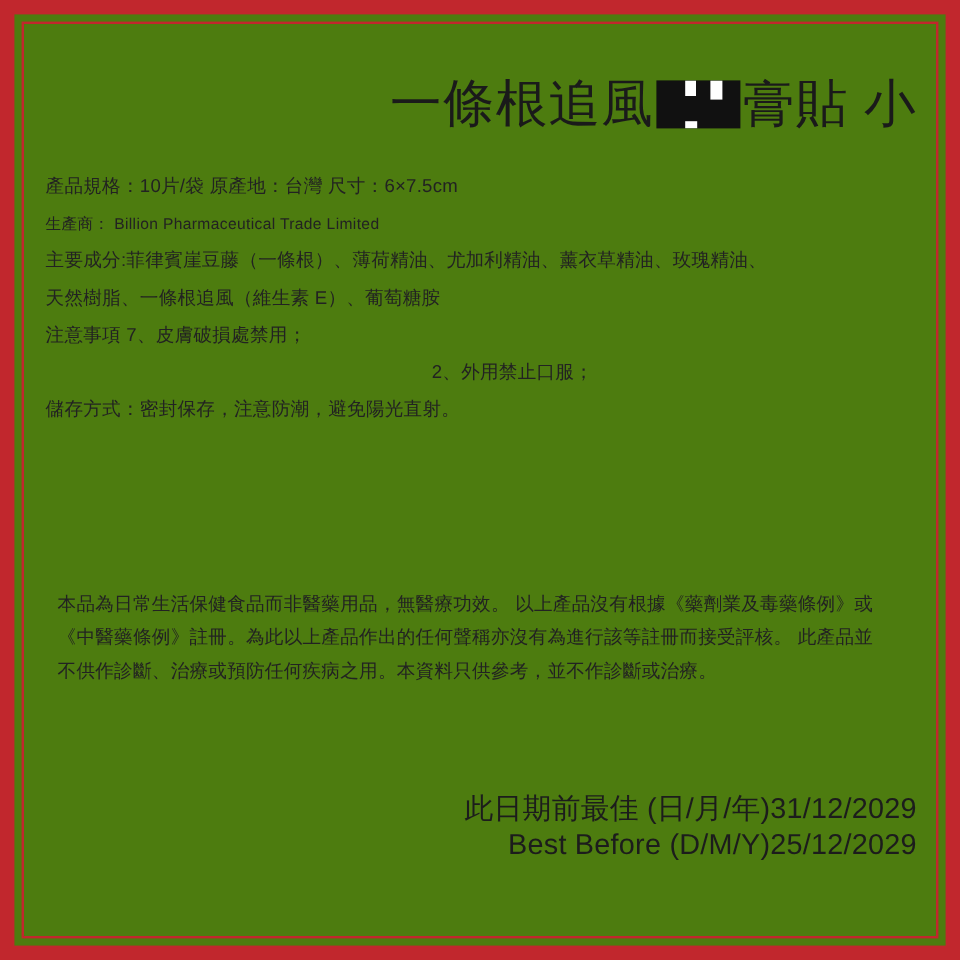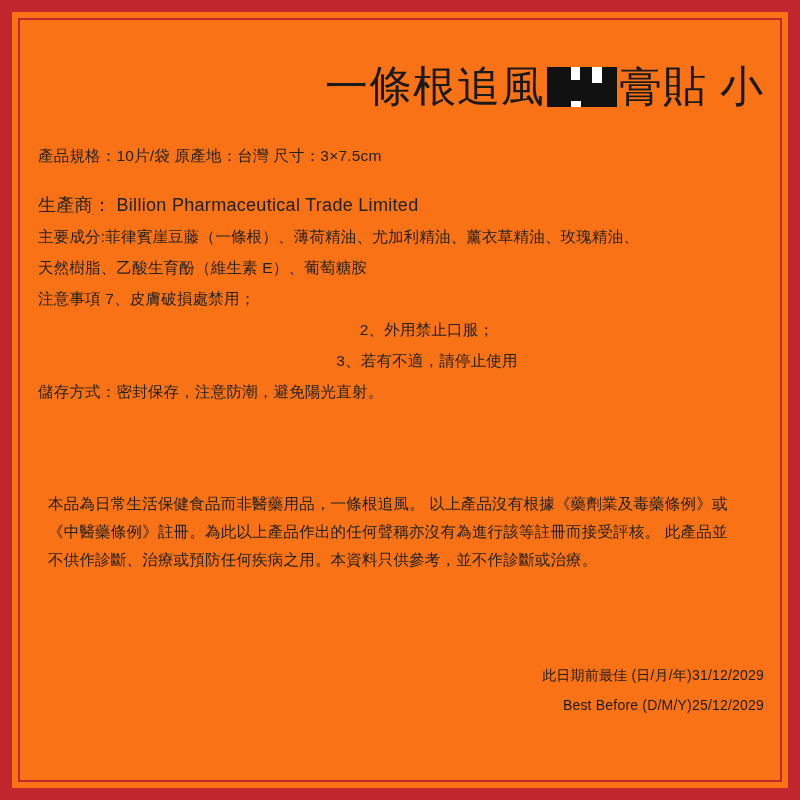--- a/index.html
+++ b/index.html
@@ -18,7 +18,7 @@
     width: 800px;
     height: 800px;
     box-sizing: border-box;
-    background: #f97316;
+    background: #4d7c0f;
   }
   
   .frame-outer {

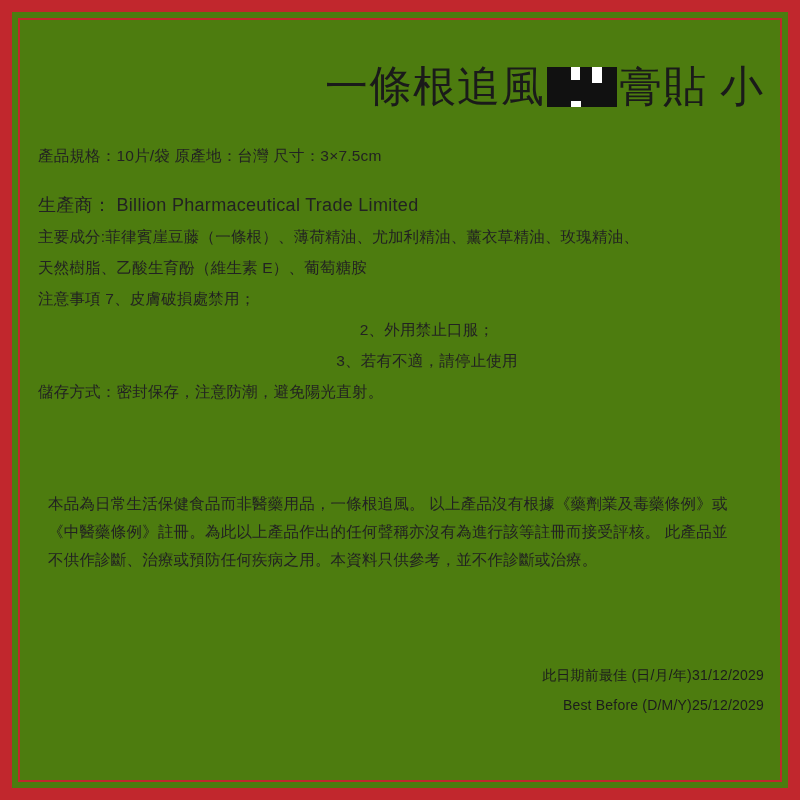--- a/index.html
+++ b/index.html
@@ -163,7 +163,7 @@
     </div>
 
     <div class="spec-block">
-      <div class="spec-line">產品規格：10片/袋  原產地：台灣   尺寸：3×7.5cm</div>
+      <div class="spec-line">產品規格：10片/袋  原產地：台灣   尺寸：6×7.5cm</div>
       <div class="spec-line latin">生產商： Billion Pharmaceutical Trade Limited</div>
       <div class="spec-line">主要成分:菲律賓崖豆藤（一條根）、薄荷精油、尤加利精油、薰衣草精油、玫瑰精油、</div>
       <div class="spec-line">天然樹脂、乙酸生育酚（維生素 E）、葡萄糖胺</div>

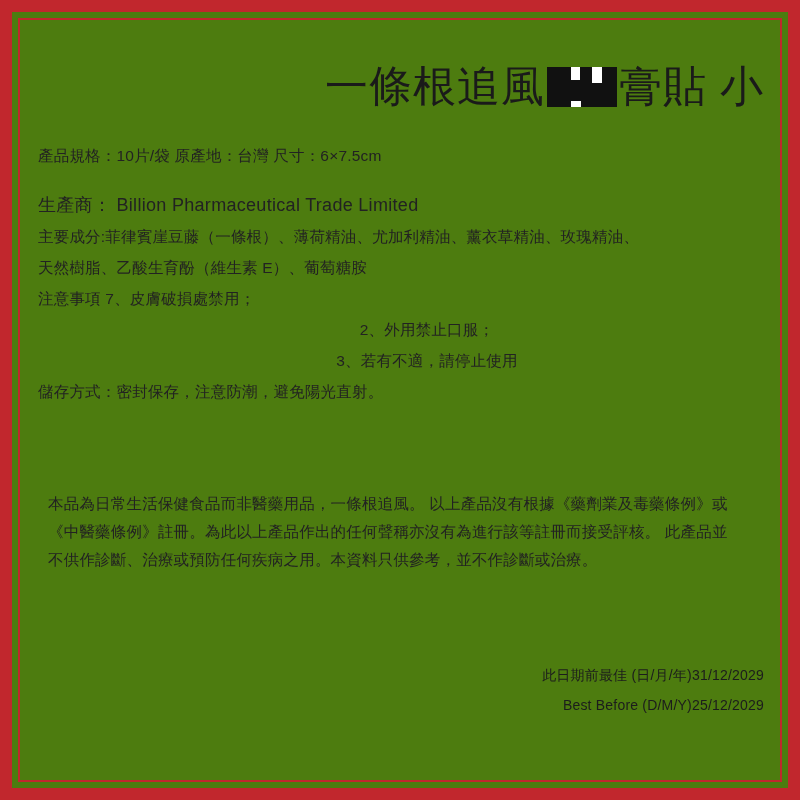--- a/index.html
+++ b/index.html
@@ -108,9 +108,8 @@
     letter-spacing: 0.2px;
   }
   .spec-line.latin {
-    font-size: 18px;
+    font-size: 13px;
     letter-spacing: 0.3px;
-    margin-top: 19px;
   }
   .spec-indent-1 {
     padding-left: 58px;

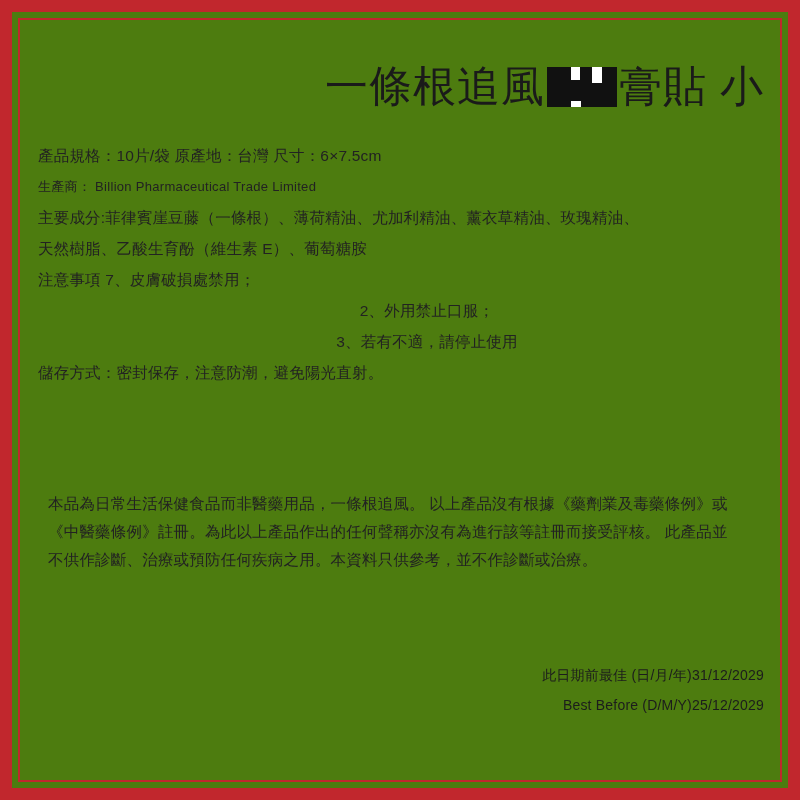--- a/index.html
+++ b/index.html
@@ -165,7 +165,7 @@
       <div class="spec-line">產品規格：10片/袋  原產地：台灣   尺寸：6×7.5cm</div>
       <div class="spec-line latin">生產商： Billion Pharmaceutical Trade Limited</div>
       <div class="spec-line">主要成分:菲律賓崖豆藤（一條根）、薄荷精油、尤加利精油、薰衣草精油、玫瑰精油、</div>
-      <div class="spec-line">天然樹脂、乙酸生育酚（維生素 E）、葡萄糖胺</div>
+      <div class="spec-line">天然樹脂、一條根追風（維生素 E）、葡萄糖胺</div>
       <div class="spec-line">注意事項 7、皮膚破損處禁用；</div>
       <div class="spec-line spec-indent-1">2、外用禁止口服；</div>
       <div class="spec-line spec-indent-1">3、若有不適，請停止使用</div>

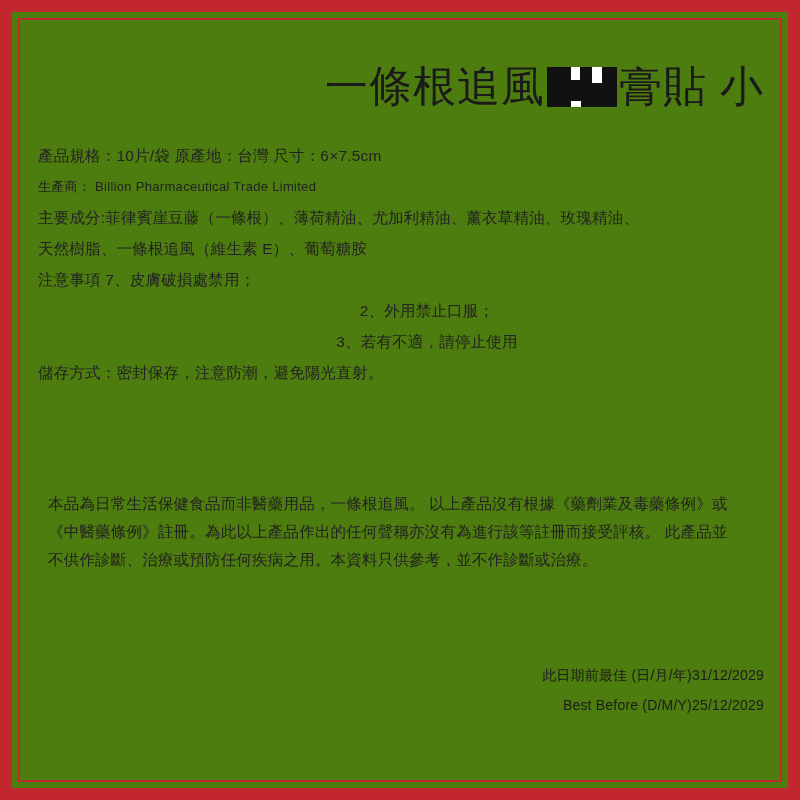--- a/index.html
+++ b/index.html
@@ -168,7 +168,6 @@
       <div class="spec-line">天然樹脂、一條根追風（維生素 E）、葡萄糖胺</div>
       <div class="spec-line">注意事項 7、皮膚破損處禁用；</div>
       <div class="spec-line spec-indent-1">2、外用禁止口服；</div>
-      <div class="spec-line spec-indent-1">3、若有不適，請停止使用</div>
       <div class="spec-line">儲存方式：密封保存，注意防潮，避免陽光直射。</div>
     </div>
 

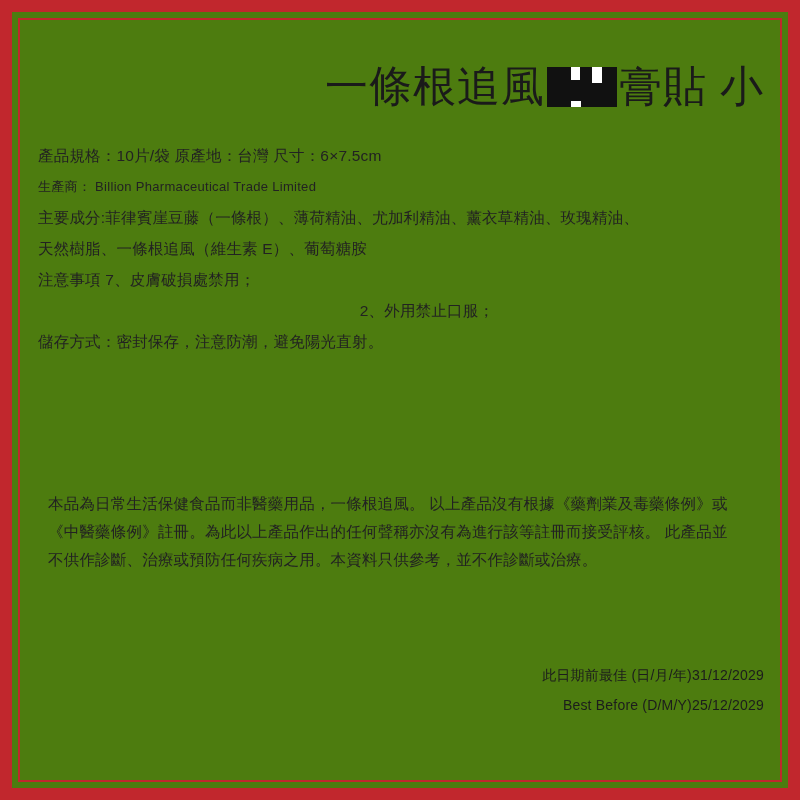--- a/index.html
+++ b/index.html
@@ -171,7 +171,7 @@
       <div class="spec-line">儲存方式：密封保存，注意防潮，避免陽光直射。</div>
     </div>
 
-    <div class="disclaimer">本品為日常生活保健食品而非醫藥用品，一條根追風。 以上產品沒有根據《藥劑業及毒藥條例》或《中醫藥條例》註冊。為此以上產品作出的任何聲稱亦沒有為進行該等註冊而接受評核。 此產品並不供作診斷、治療或預防任何疾病之用。本資料只供參考，並不作診斷或治療。</div>
+    <div class="disclaimer">本品為日常生活保健食品而非醫藥用品，無醫療功效。 以上產品沒有根據《藥劑業及毒藥條例》或《中醫藥條例》註冊。為此以上產品作出的任何聲稱亦沒有為進行該等註冊而接受評核。 此產品並不供作診斷、治療或預防任何疾病之用。本資料只供參考，並不作診斷或治療。</div>
 
     <div class="bestbefore">
       <div class="bb-line">此日期前最佳 (日/月/年)31/12/2029</div>

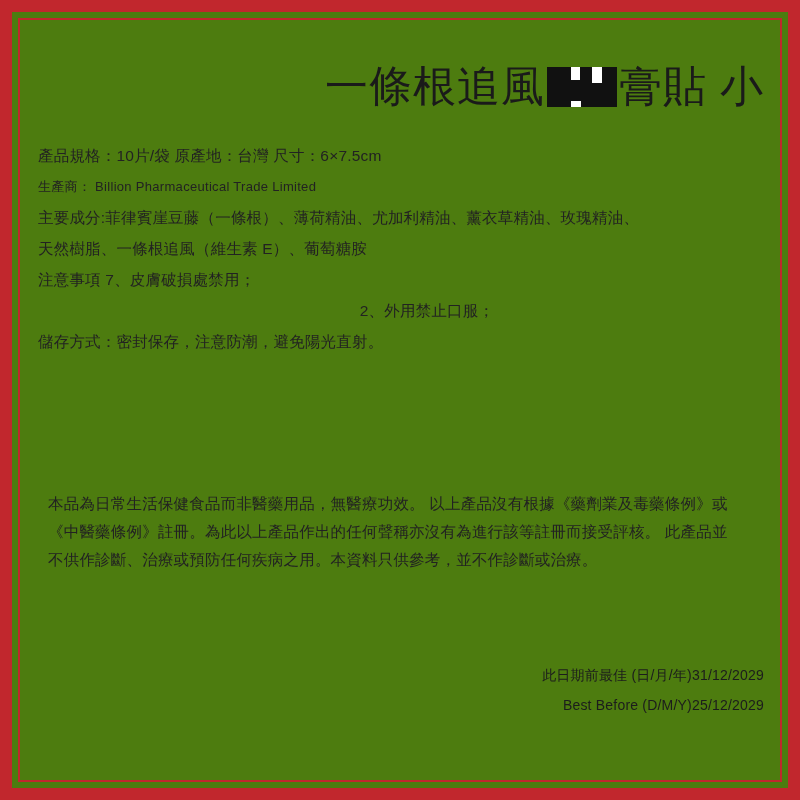--- a/index.html
+++ b/index.html
@@ -134,7 +134,7 @@
     text-align: right;
   }
   .bb-line {
-    font-size: 14px;
+    font-size: 24px;
     color: #1c1c1c;
     line-height: 30px;
     white-space: nowrap;

